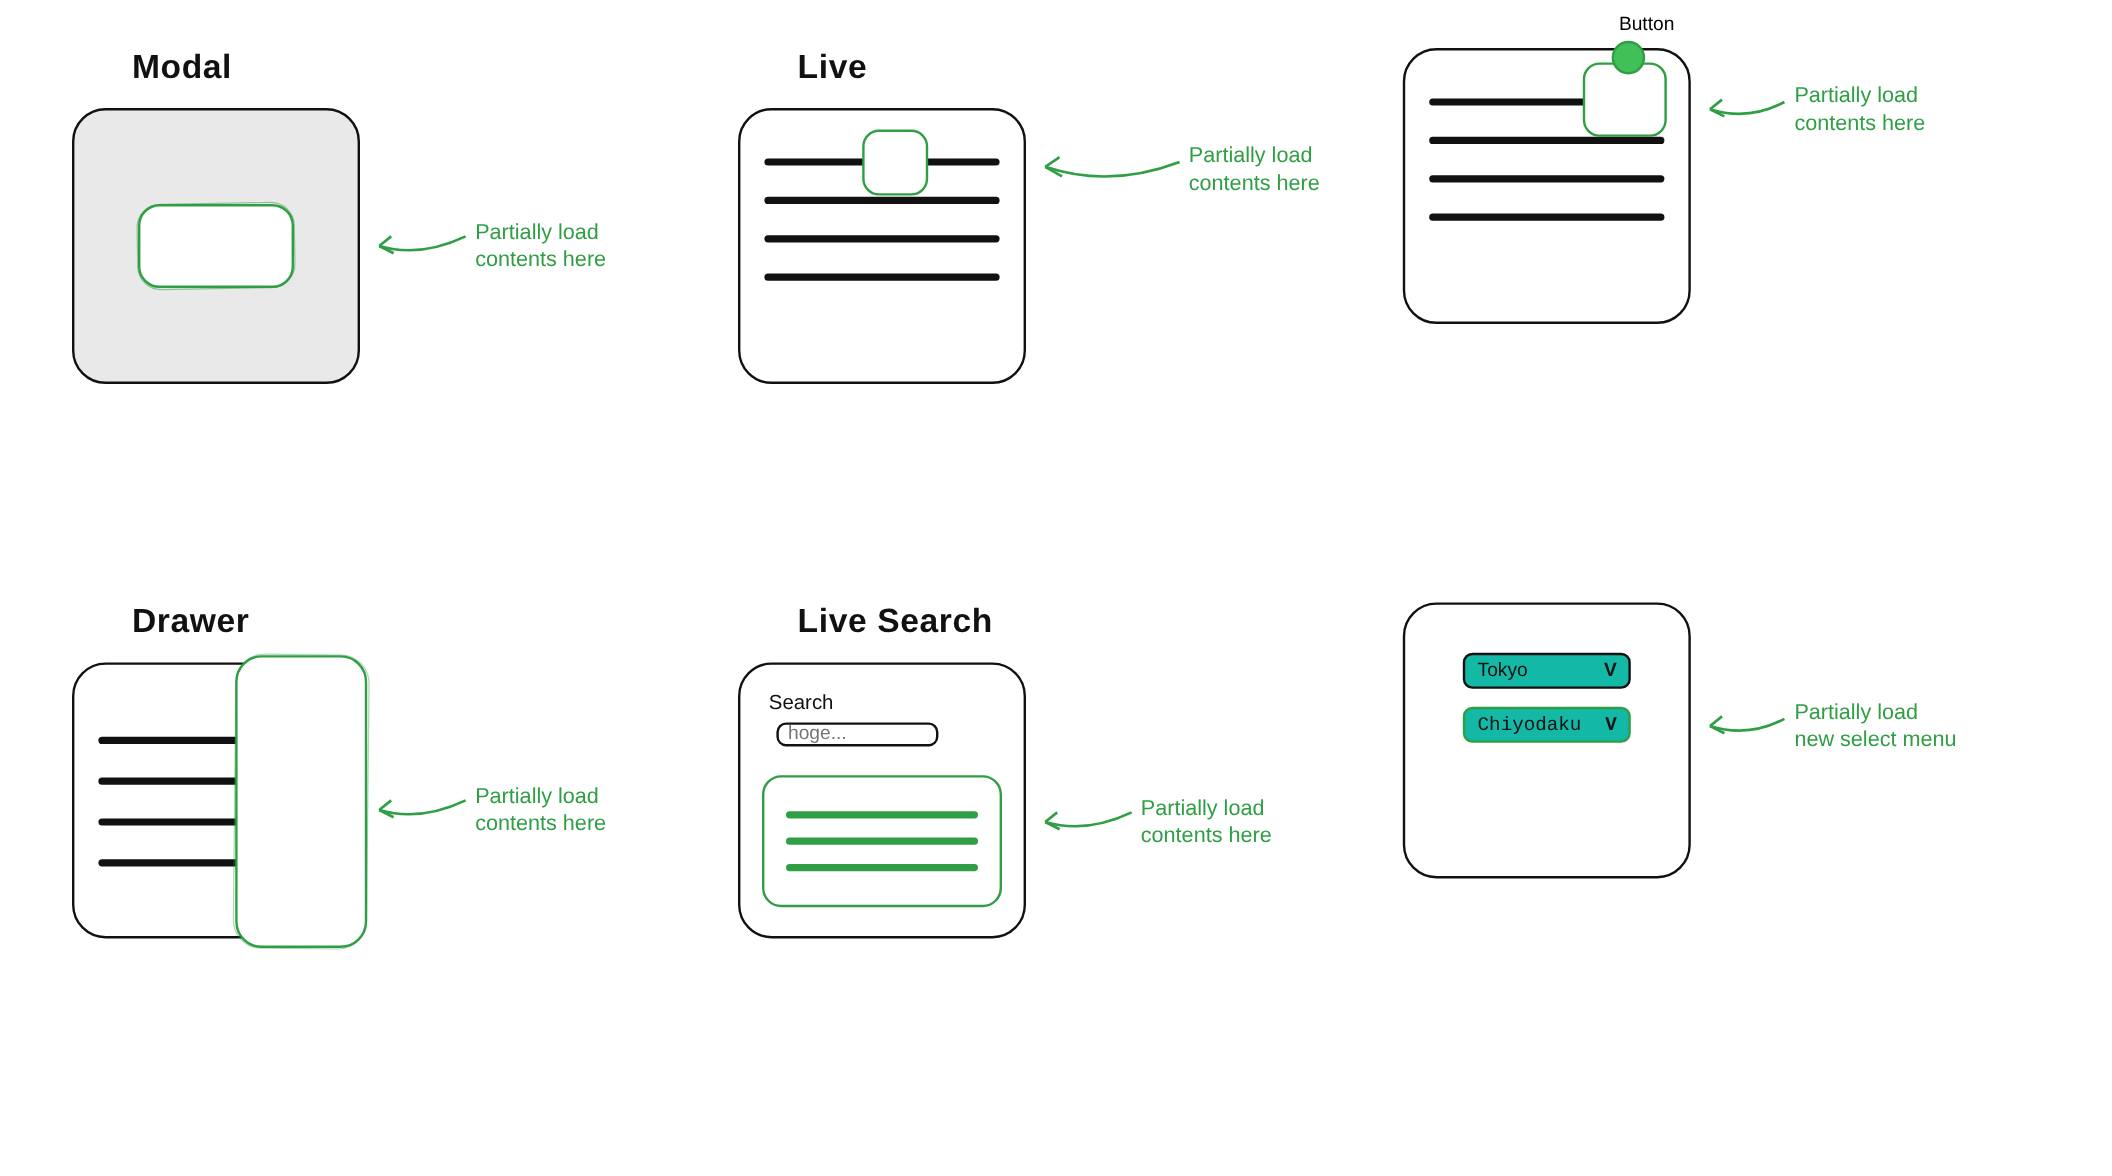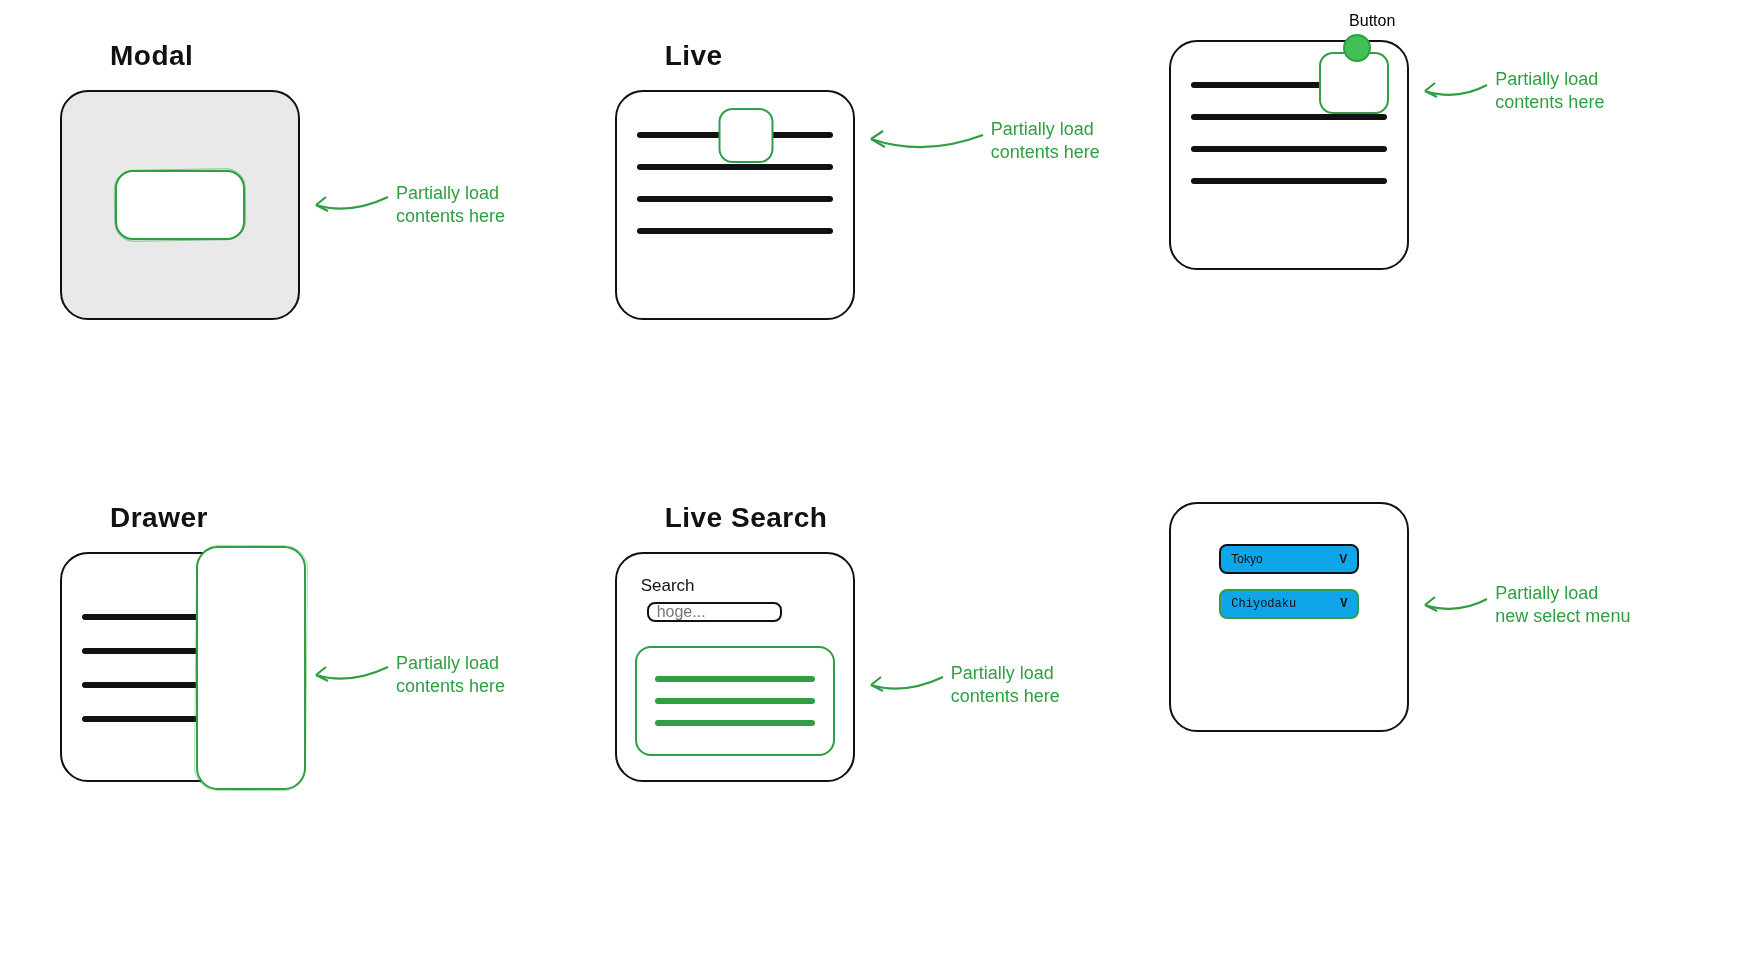--- a/index.html
+++ b/index.html
@@ -179,8 +179,8 @@
     align-items: center;
     justify-content: space-between;
     padding: 0 10px;
-    font-size: 12px;
-    background: #0ea5e9;
+    font-size: 16px;
+    background: #14b8a6;
   }
   .select.green { border-color: #2f9e44; color: #111; font-family: Liberation Mono, monospace; }
   .select .chev { font-weight: 700; }

